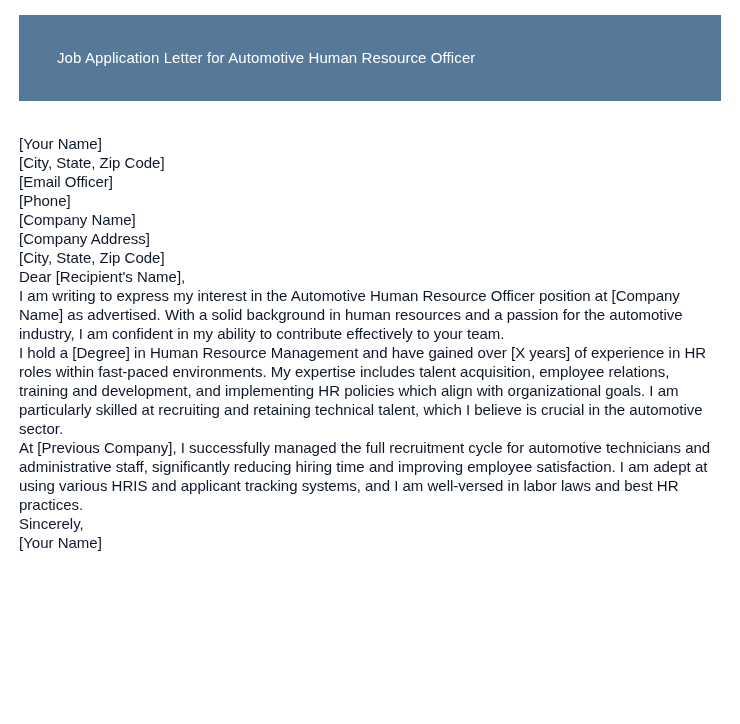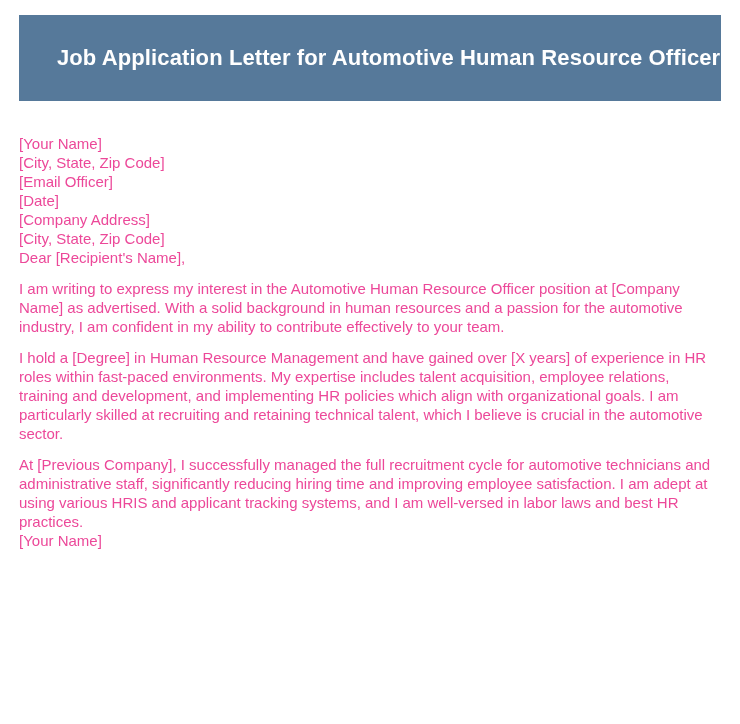--- a/index.html
+++ b/index.html
@@ -38,8 +38,8 @@
   }
   #title-banner .banner-title {
     color: #ffffff;
-    font-size: 22px;
-    font-weight: bold;
+    font-size: 15px;
+    font-weight: normal;
     line-height: 1.2;
     letter-spacing: 0.1px;
     white-space: nowrap;

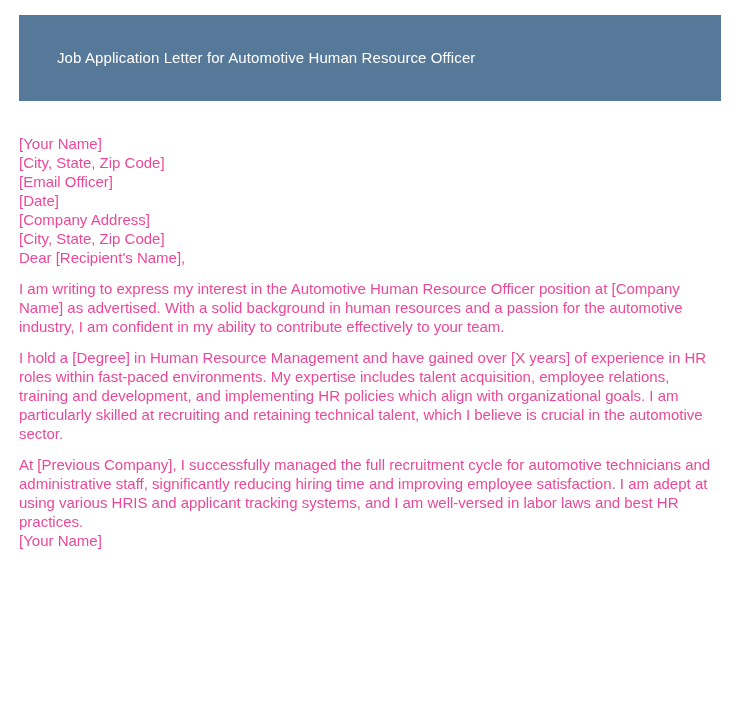--- a/index.html
+++ b/index.html
@@ -61,7 +61,7 @@
     padding: 0;
     font-size: 15px;
     line-height: 19px;
-    color: #ec4899;
+    color: #0f172a;
     text-align: left;
   }
   #letter-body .para {

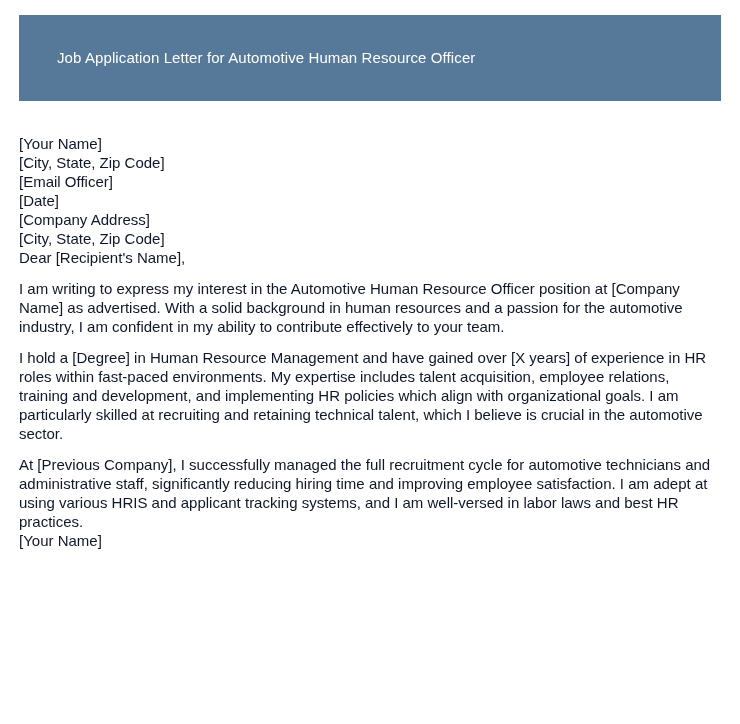--- a/index.html
+++ b/index.html
@@ -86,7 +86,7 @@
       <div class="line">[Email Officer]</div>
     </div>
 
-    <div class="line">[Date]</div>
+    <div class="line">[Phone]</div>
 
     <div>
       <div class="line">[Company Address]</div>

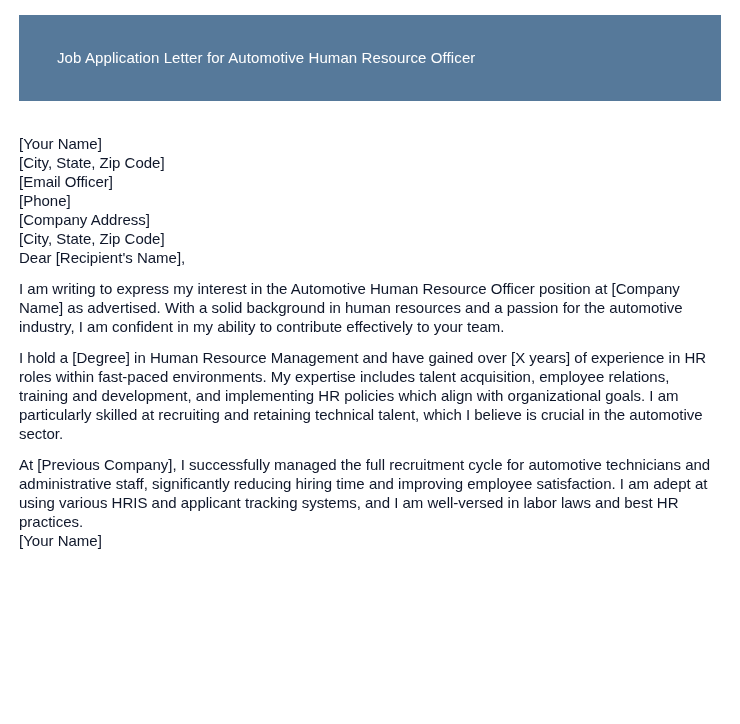--- a/index.html
+++ b/index.html
@@ -89,6 +89,7 @@
     <div class="line">[Phone]</div>
 
     <div>
+      <div class="line">[Company Name]</div>
       <div class="line">[Company Address]</div>
       <div class="line">[City, State, Zip Code]</div>
     </div>

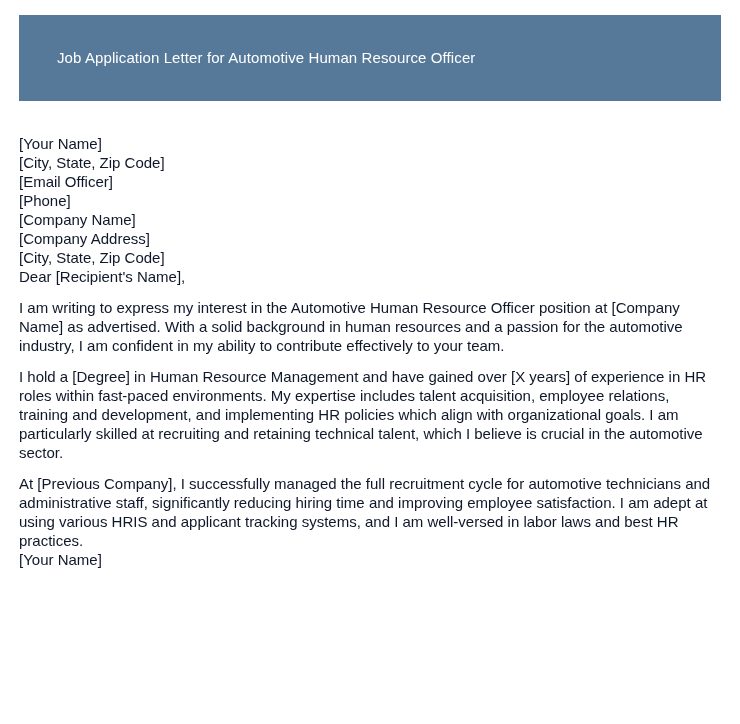--- a/index.html
+++ b/index.html
@@ -66,7 +66,6 @@
   }
   #letter-body .para {
     max-width: 700px;
-    margin-top: 12px;
   }
 </style>
 </head>

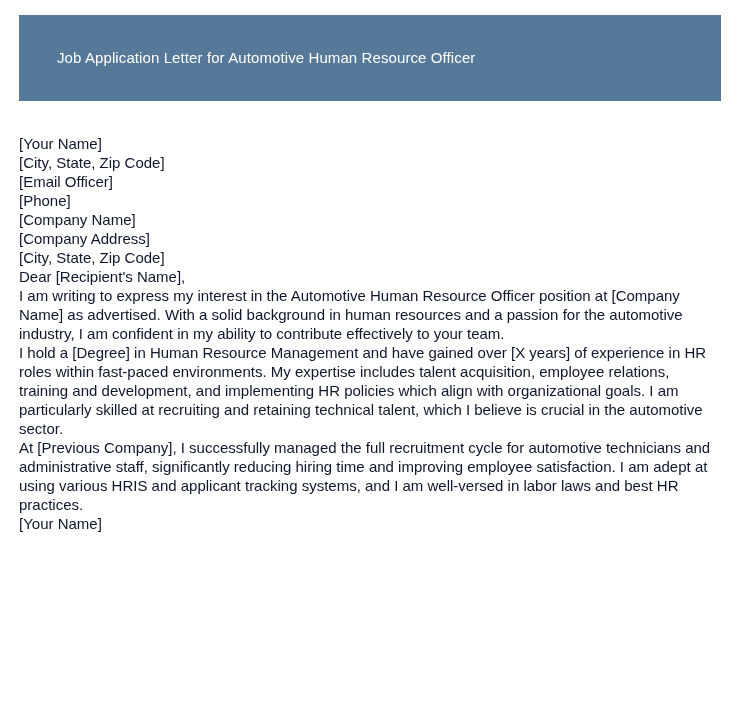--- a/index.html
+++ b/index.html
@@ -99,6 +99,7 @@
     <p class="para">I hold a [Degree] in Human Resource Management and have gained over [X years] of experience in HR roles within fast-paced environments. My expertise includes talent acquisition, employee relations, training and development, and implementing HR policies which align with organizational goals. I am particularly skilled at recruiting and retaining technical talent, which I believe is crucial in the automotive sector.</p>
     <p class="para">At [Previous Company], I successfully managed the full recruitment cycle for automotive technicians and administrative staff, significantly reducing hiring time and improving employee satisfaction. I am adept at using various HRIS and applicant tracking systems, and I am well-versed in labor laws and best HR practices.</p>
 
+    <div class="line">Sincerely,</div>
     <div class="line">[Your Name]</div>
 
   </div>

